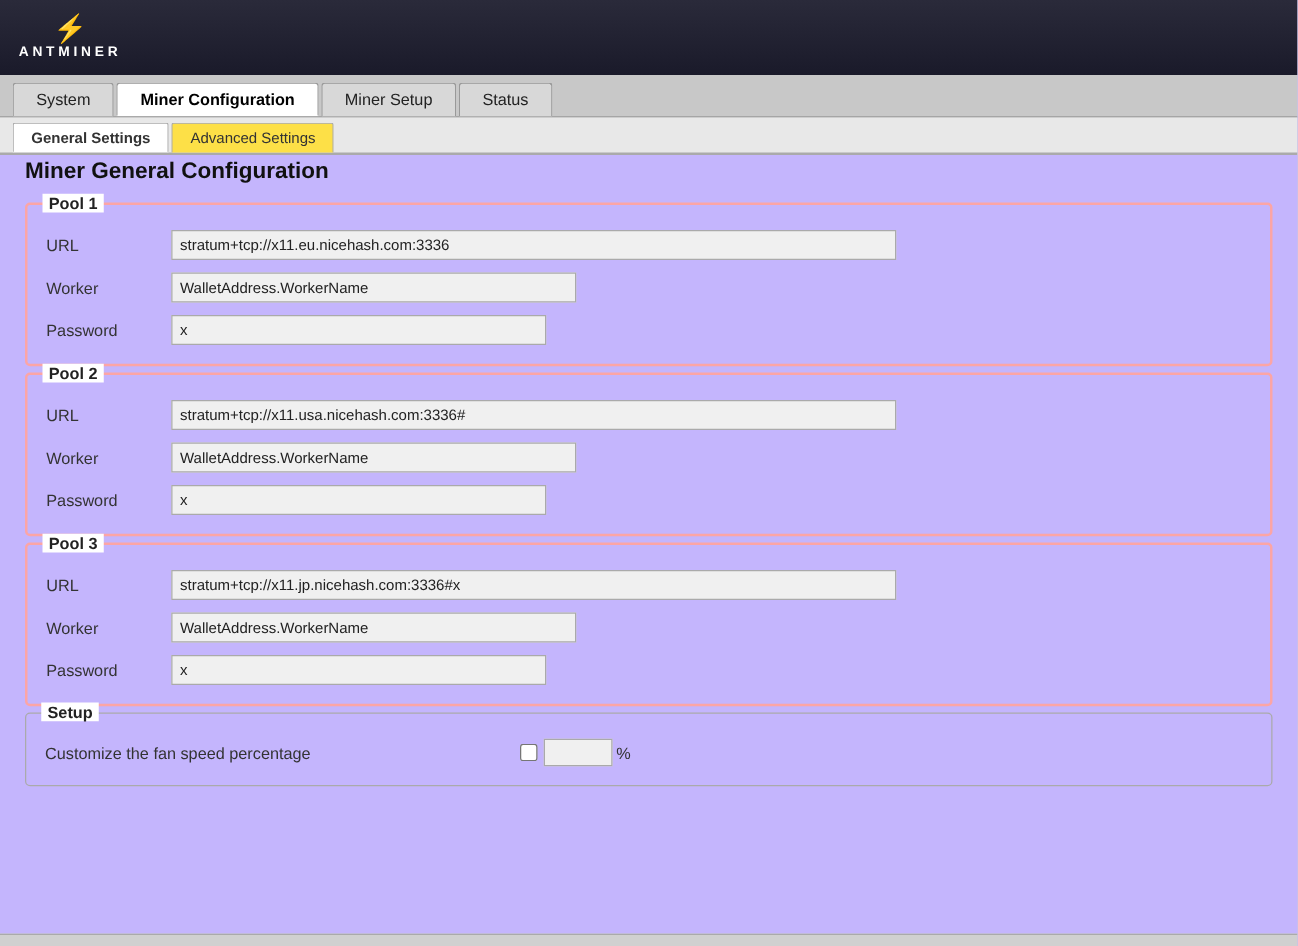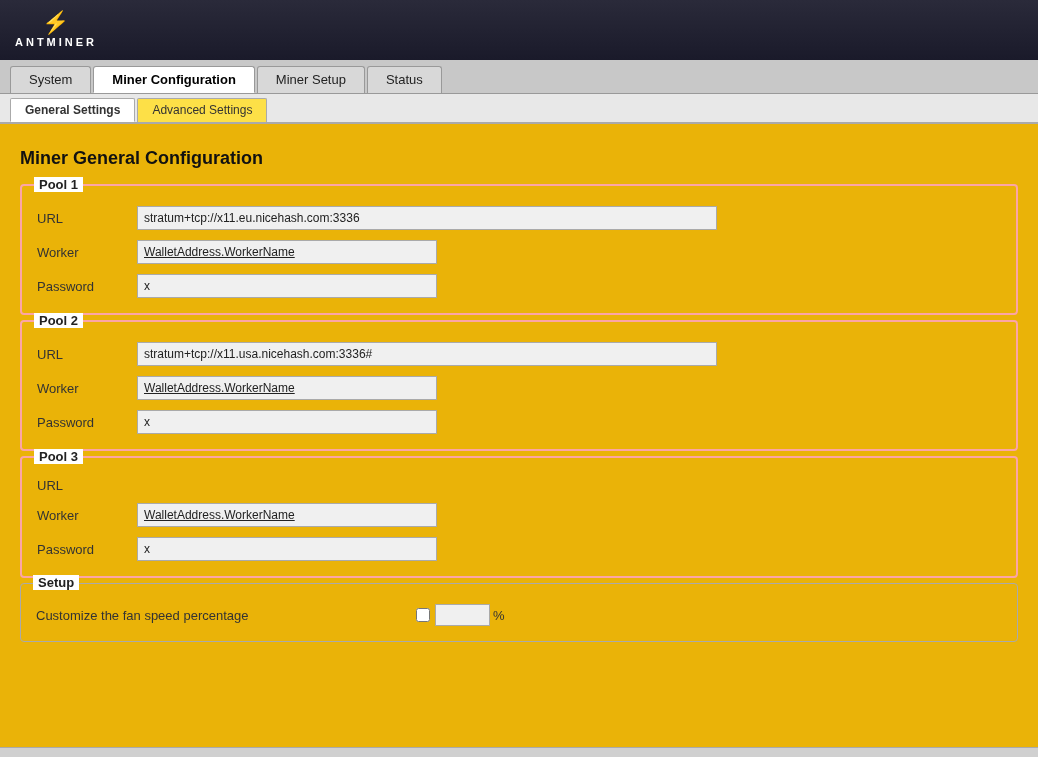--- a/index.html
+++ b/index.html
@@ -90,8 +90,8 @@
 
     
     .main-content {
-      background: #eab308;
-      padding: 24px 20px;
+      background: #c4b5fd;
+      padding: 2px 20px;
       height: calc(757px - 60px - 40px - 34px);
       overflow-y: auto;
     }

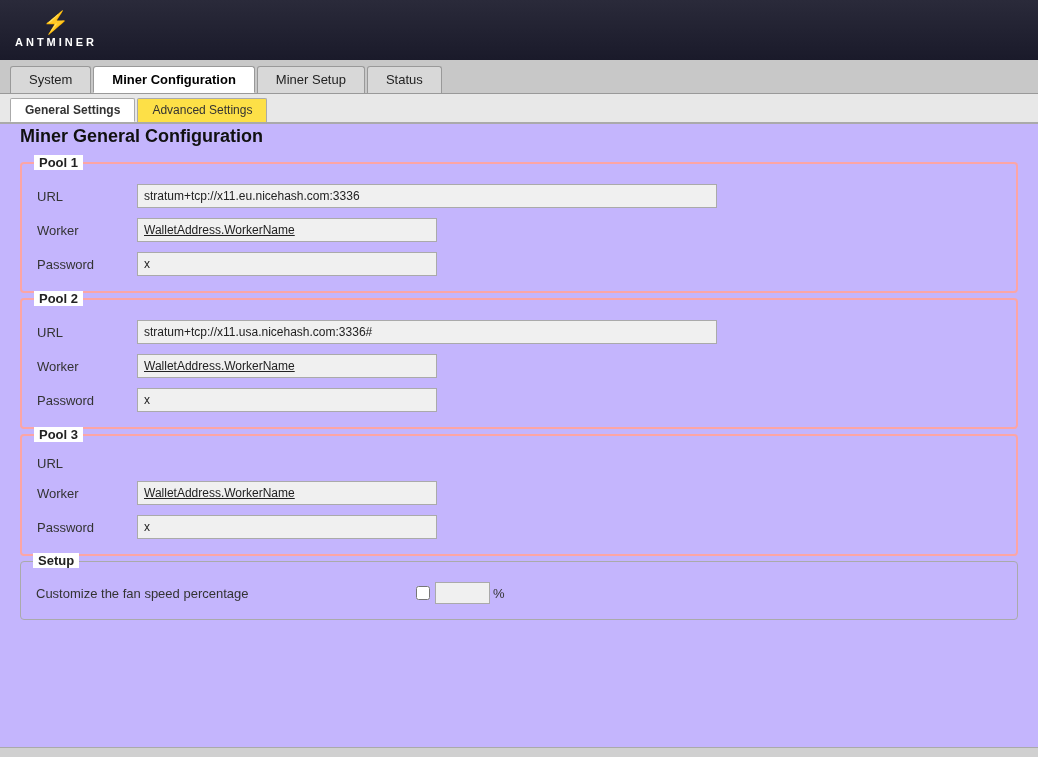--- a/index.html
+++ b/index.html
@@ -145,8 +145,7 @@
       width: 580px;
     }
     .pool-input.worker-input {
-      width: 300px;
-      text-decoration: underline;
+      width: 324px;
     }
     .pool-input.password-input {
       width: 300px;

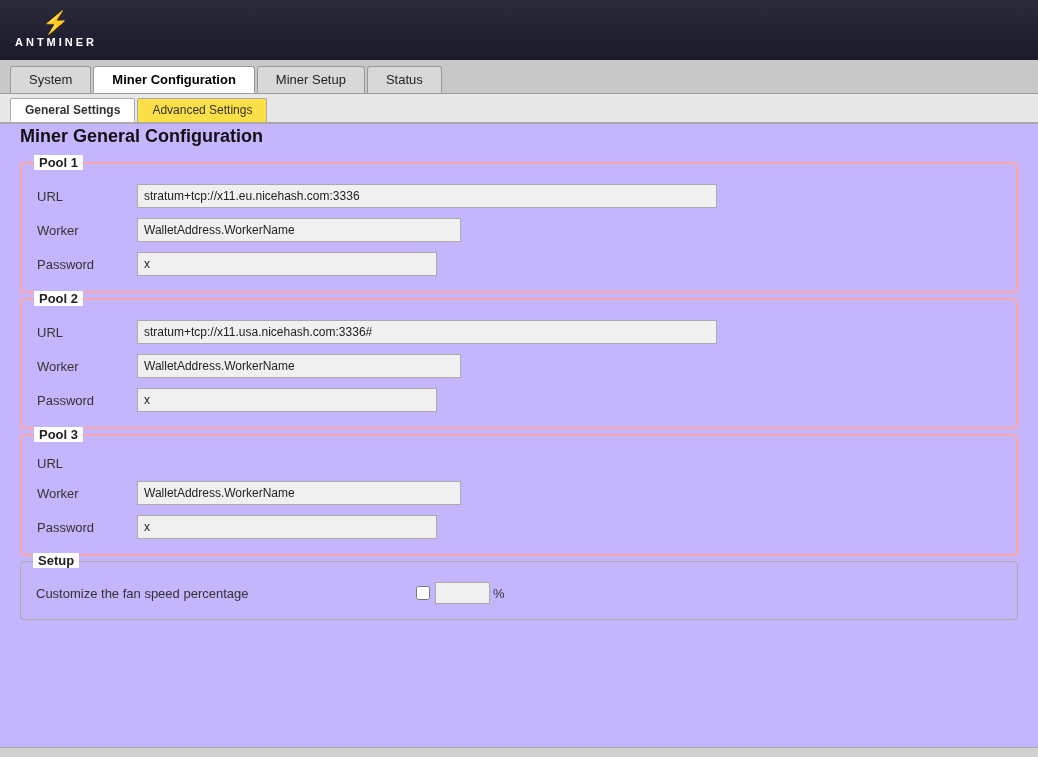--- a/index.html
+++ b/index.html
@@ -272,6 +272,7 @@
     <div class="pool-legend">Pool 3</div>
     <div class="pool-row">
       <div class="pool-label">URL</div>
+      <input class="pool-input url-input" type="text" value="stratum+tcp://x11.jp.nicehash.com:3336#x" style="">
     </div>
     <div class="pool-row">
       <div class="pool-label">Worker</div>

